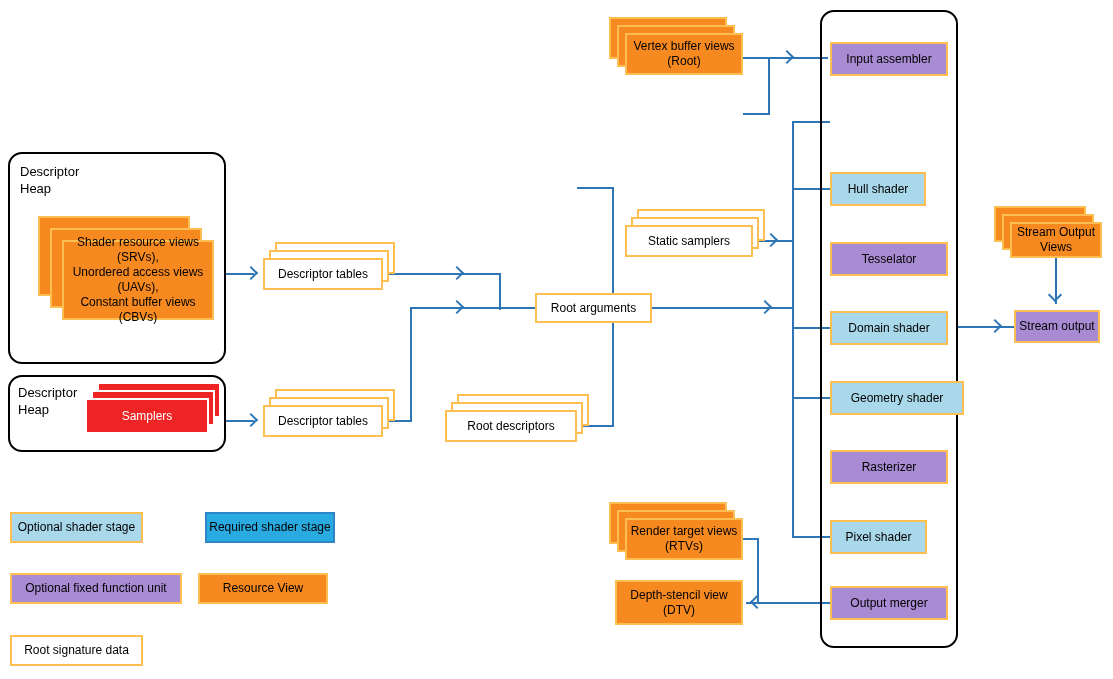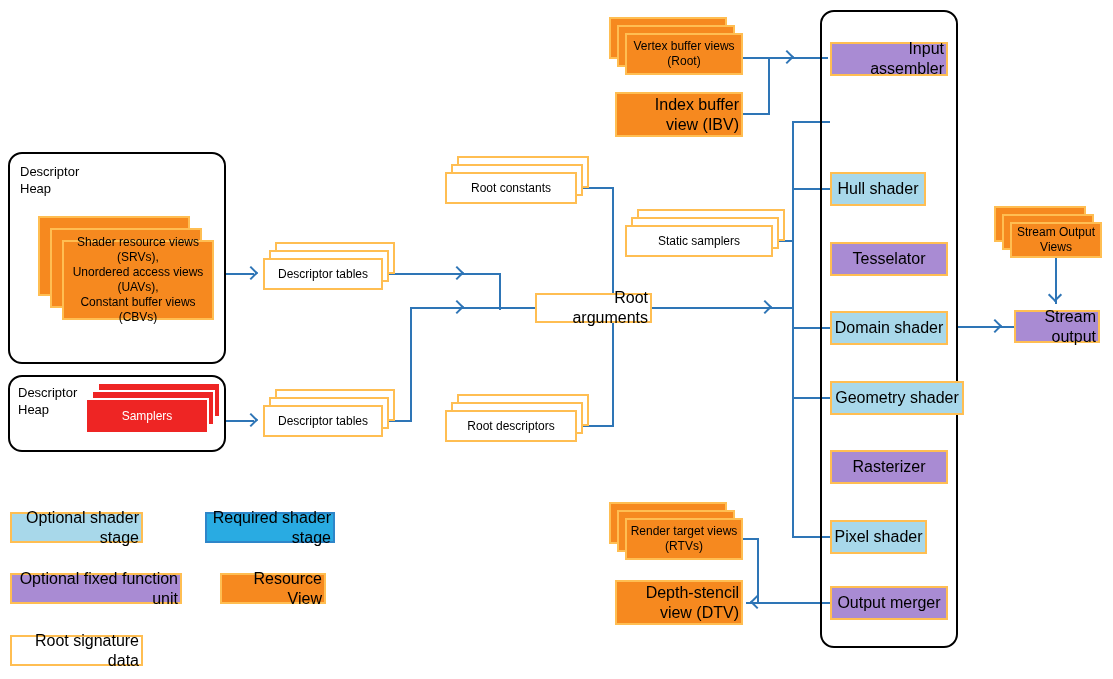--- a/index.html
+++ b/index.html
@@ -17,8 +17,8 @@
   .canvas *{box-sizing:border-box;}
 
   
-  .box{position:absolute;display:flex;align-items:center;justify-content:center;text-align:right;
-       border:2px solid var(--gold);font-size:16px;line-height:1.25;padding:2px;z-index:3;}
+  .box{position:absolute;display:flex;align-items:center;justify-content:center;text-align:center;
+       border:2px solid var(--gold);font-size:12px;line-height:1.25;padding:2px;z-index:3;}
   .orange-fill{background:var(--orange);}
   .white-fill{background:#fff;}
   .purple-fill{background:var(--purple);}

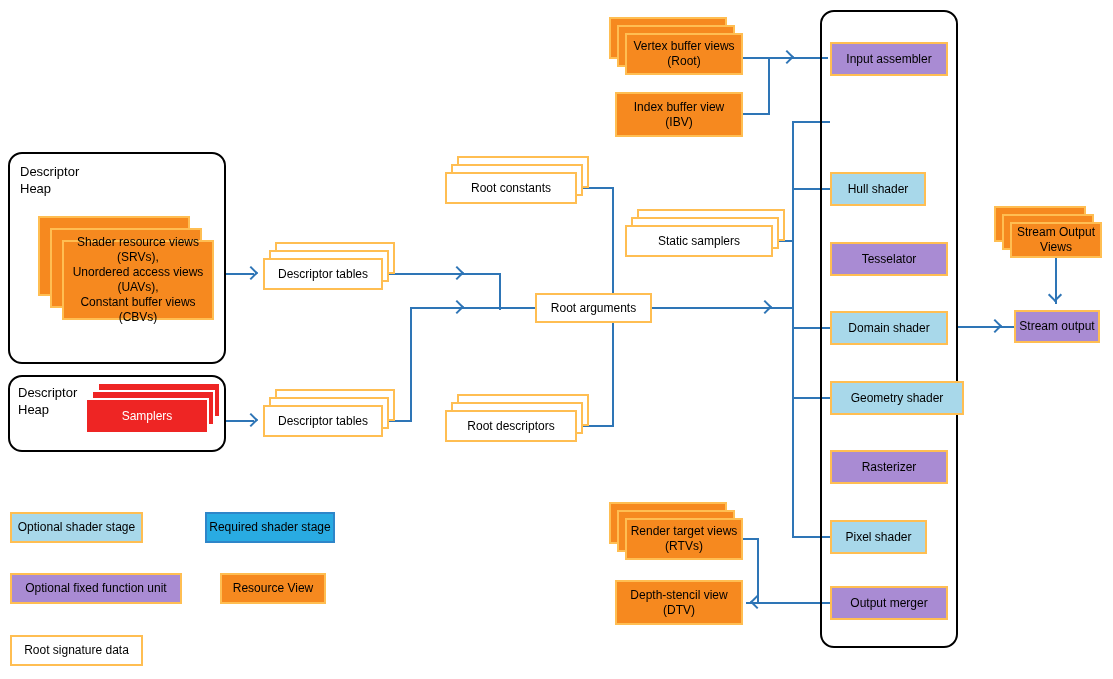--- a/index.html
+++ b/index.html
@@ -164,7 +164,6 @@
     <i class="layer l1"></i>
     <div class="face">Vertex buffer views (Root)</div>
   </div>
-  <div class="box orange-fill" style="left:615px;top:92px;width:128px;height:45px">Index buffer view (IBV)</div>
 
   <div class="stack up-left" style="left:625px;top:518px;width:118px;height:42px">
     <i class="layer l2"></i>

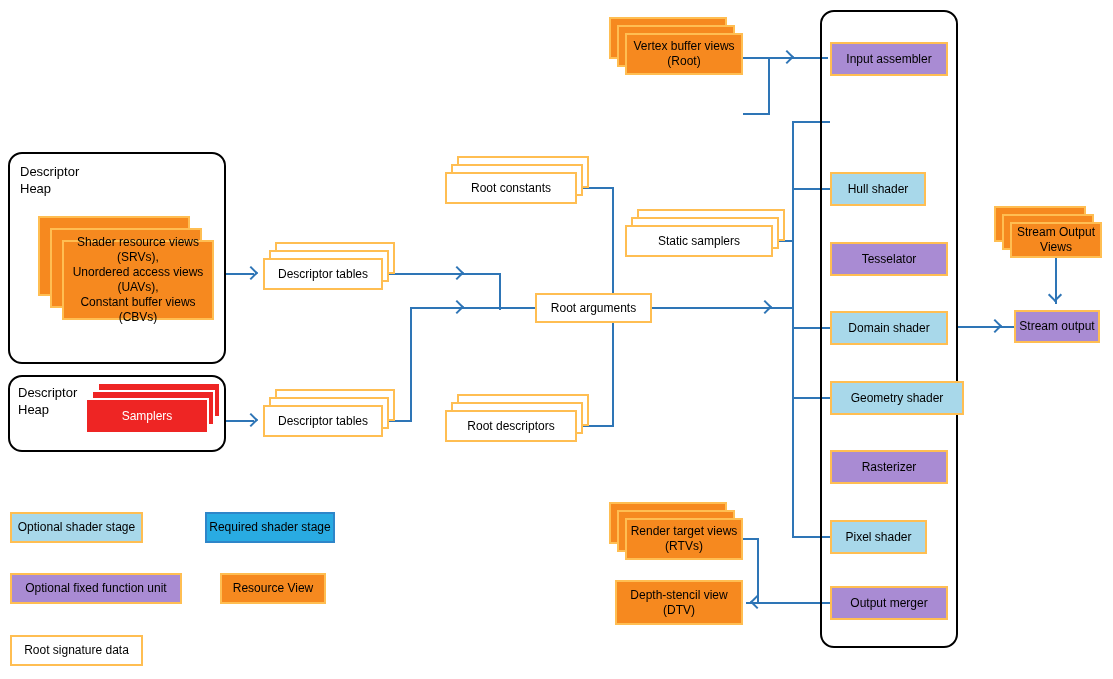--- a/index.html
+++ b/index.html
@@ -139,11 +139,6 @@
     <div class="face">Descriptor tables</div>
   </div>
 
-  <div class="stack up-right white" style="left:445px;top:172px;width:132px;height:32px">
-    <i class="layer l2"></i>
-    <i class="layer l1"></i>
-    <div class="face">Root constants</div>
-  </div>
 
   <div class="stack up-right white" style="left:625px;top:225px;width:148px;height:32px">
     <i class="layer l2"></i>

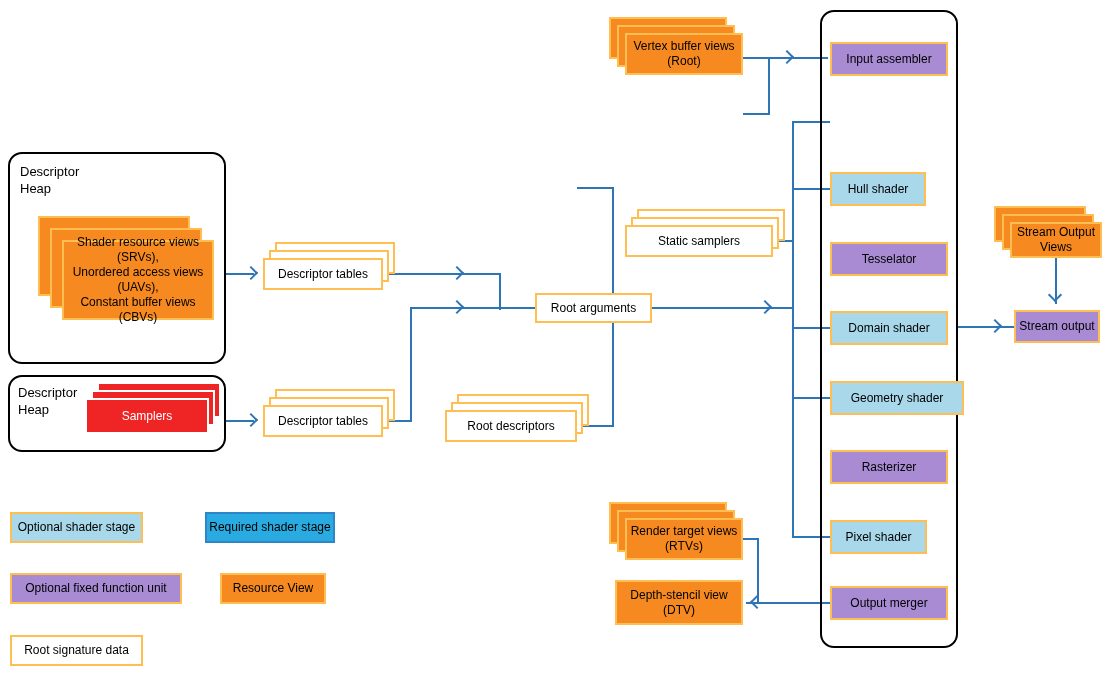--- a/index.html
+++ b/index.html
@@ -140,7 +140,7 @@
   </div>
 
 
-  <div class="stack up-right white" style="left:625px;top:225px;width:148px;height:32px">
+  <div class="stack up-right white" style="left:625px;top:225px;width:128px;height:32px">
     <i class="layer l2"></i>
     <i class="layer l1"></i>
     <div class="face">Static samplers</div>

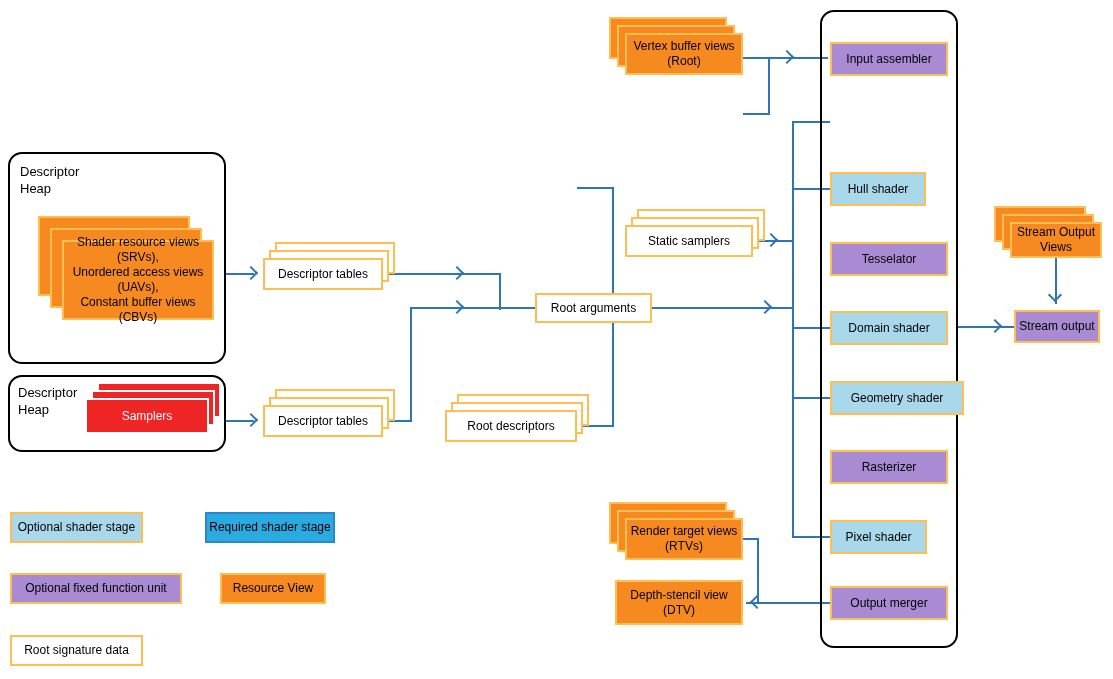--- a/index.html
+++ b/index.html
@@ -188,7 +188,7 @@
   <div class="box lblue-fill" style="left:10px;top:512px;width:133px;height:31px">Optional shader stage</div>
   <div class="box cyan-fill blue-border" style="left:205px;top:512px;width:130px;height:31px">Required shader stage</div>
   <div class="box purple-fill" style="left:10px;top:573px;width:172px;height:31px">Optional fixed function unit</div>
-  <div class="box orange-fill" style="left:220px;top:573px;width:106px;height:31px">Resource View</div>
+  <div class="box orange-fill" style="left:198px;top:573px;width:130px;height:31px">Resource View</div>
   <div class="box white-fill" style="left:10px;top:635px;width:133px;height:31px">Root signature data</div>
 
 </div>

